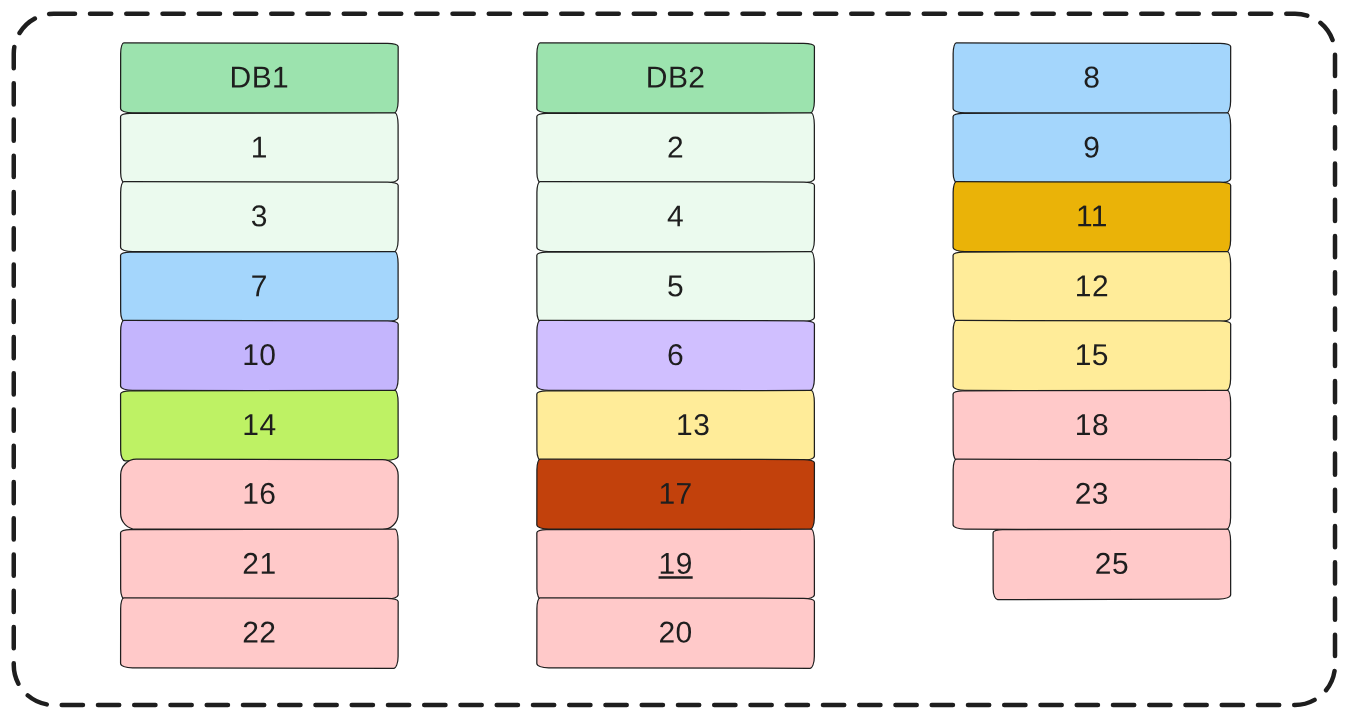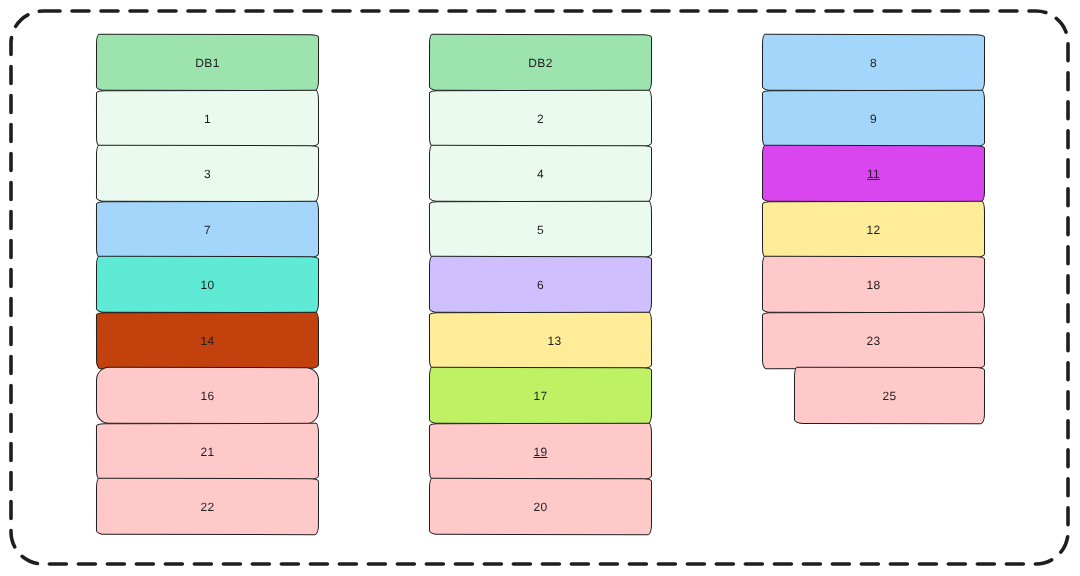--- a/index.html
+++ b/index.html
@@ -43,7 +43,7 @@
     display: flex;
     align-items: center;
     justify-content: center;
-    font-size: 12px;
+    font-size: 24px;
     color: #1e1e1e;
     letter-spacing: 0.3px;
   }

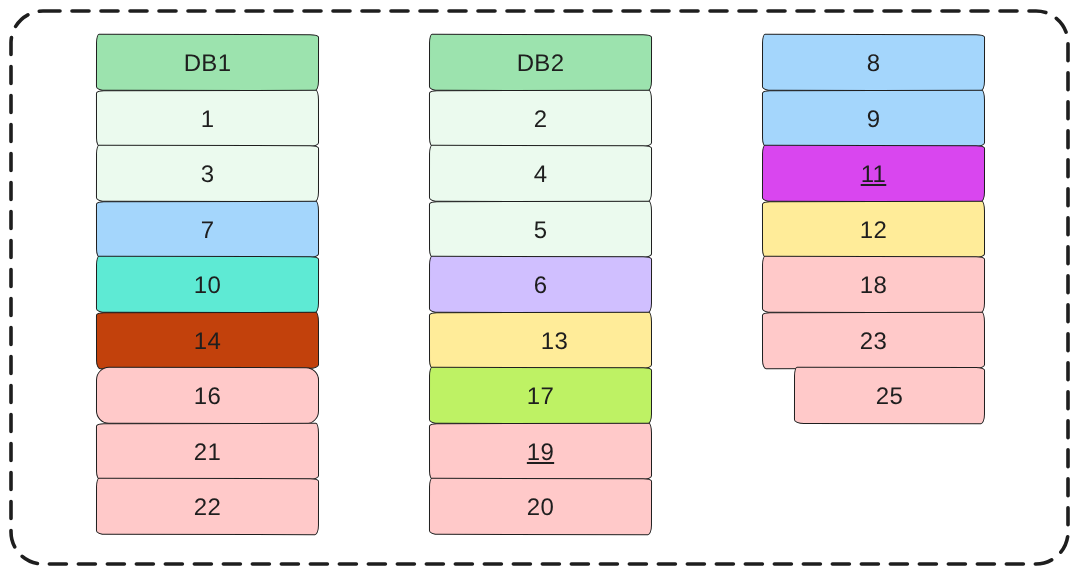--- a/index.html
+++ b/index.html
@@ -93,7 +93,7 @@
     <div class="db-column">
       <div class="db-row" style="background: rgb(164, 214, 252);">8</div>
       <div class="db-row" style="background: rgb(164, 214, 252);">9</div>
-      <div class="db-row" style="background: #d946ef; text-decoration: underline;">11</div>
+      <div class="db-row" style="background: #eab308;">11</div>
       <div class="db-row" style="background: rgb(255, 236, 153);">12</div>
       <div class="db-row" style="background: rgb(255, 201, 201);">18</div>
       <div class="db-row" style="background: rgb(255, 201, 201);">23</div>

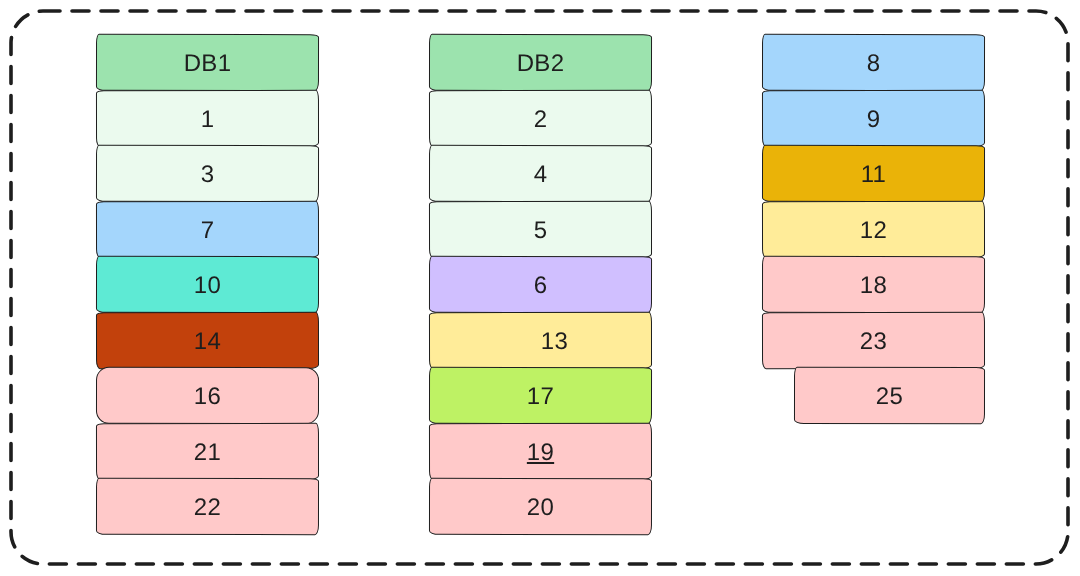--- a/index.html
+++ b/index.html
@@ -73,7 +73,7 @@
       <div class="db-row" style="background: rgb(235, 250, 238);">1</div>
       <div class="db-row" style="background: rgb(235, 250, 238);">3</div>
       <div class="db-row" style="background: rgb(164, 214, 252);">7</div>
-      <div class="db-row" style="background: #5eead4;">10</div>
+      <div class="db-row" style="background: #c4b5fd;">10</div>
       <div class="db-row" style="background: #c2410c;">14</div>
       <div class="db-row" style="background: rgb(255, 201, 201); border-radius: 13px;">16</div>
       <div class="db-row" style="background: rgb(255, 201, 201);">21</div>

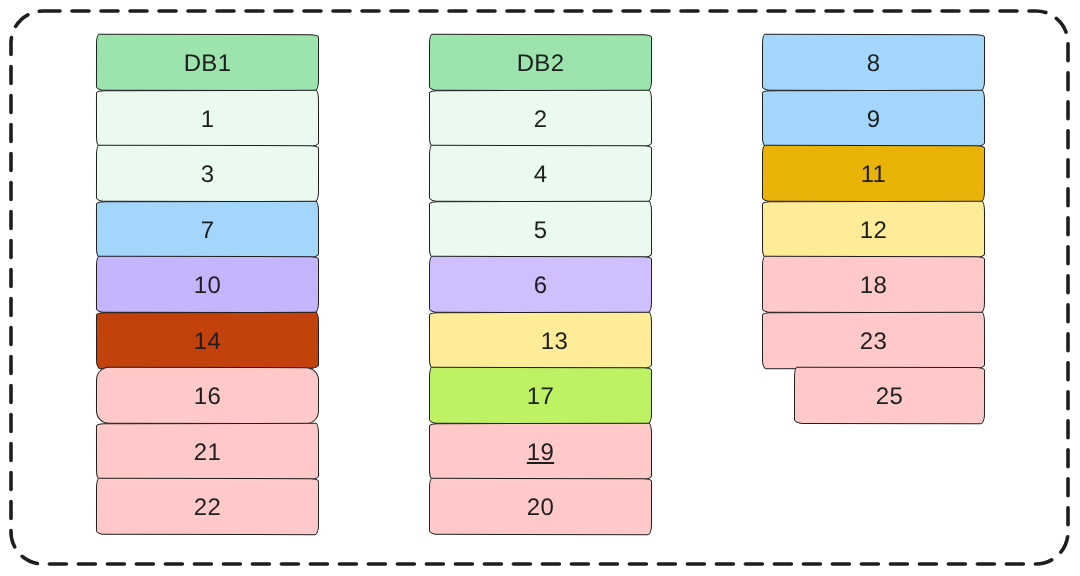--- a/index.html
+++ b/index.html
@@ -95,6 +95,7 @@
       <div class="db-row" style="background: rgb(164, 214, 252);">9</div>
       <div class="db-row" style="background: #eab308;">11</div>
       <div class="db-row" style="background: rgb(255, 236, 153);">12</div>
+      <div class="db-row" style="background: rgb(255, 236, 153);">15</div>
       <div class="db-row" style="background: rgb(255, 201, 201);">18</div>
       <div class="db-row" style="background: rgb(255, 201, 201);">23</div>
       <div class="db-row" style="background: rgb(255, 201, 201); margin-left: 32px;">25</div>

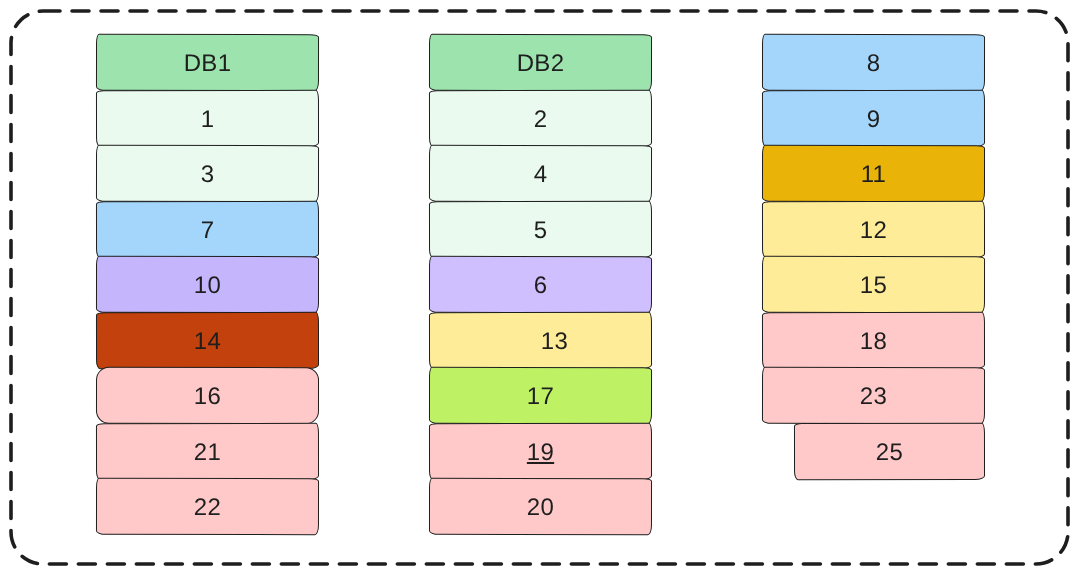--- a/index.html
+++ b/index.html
@@ -74,7 +74,7 @@
       <div class="db-row" style="background: rgb(235, 250, 238);">3</div>
       <div class="db-row" style="background: rgb(164, 214, 252);">7</div>
       <div class="db-row" style="background: #c4b5fd;">10</div>
-      <div class="db-row" style="background: #c2410c;">14</div>
+      <div class="db-row" style="background: #bef264;">14</div>
       <div class="db-row" style="background: rgb(255, 201, 201); border-radius: 13px;">16</div>
       <div class="db-row" style="background: rgb(255, 201, 201);">21</div>
       <div class="db-row" style="background: rgb(255, 201, 201);">22</div>

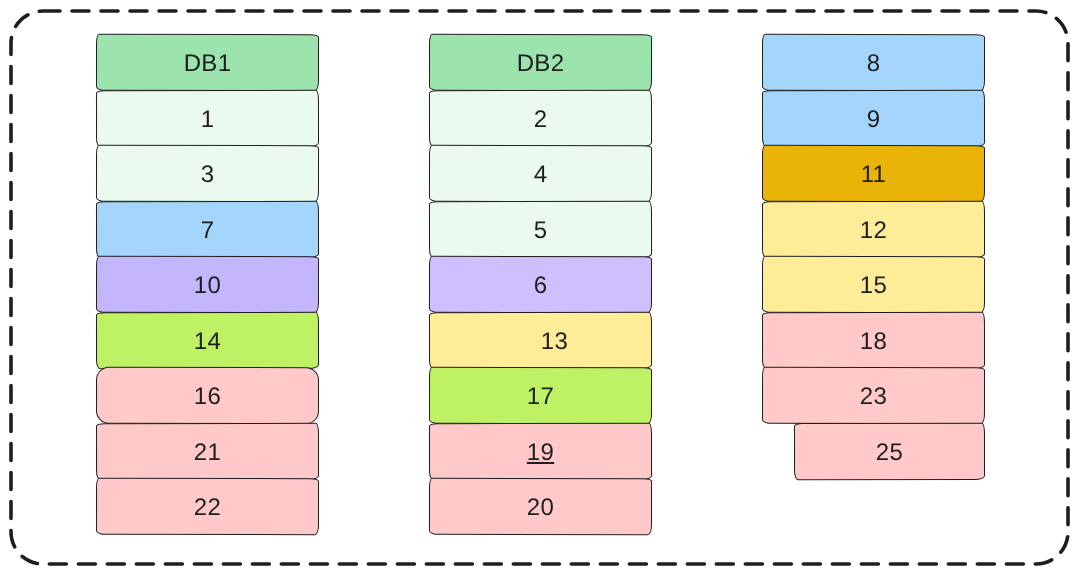--- a/index.html
+++ b/index.html
@@ -86,7 +86,7 @@
       <div class="db-row" style="background: rgb(235, 250, 238);">5</div>
       <div class="db-row" style="background: rgb(208, 191, 255);">6</div>
       <div class="db-row" style="background: rgb(255, 236, 153); padding-left: 28px;">13</div>
-      <div class="db-row" style="background: #bef264;">17</div>
+      <div class="db-row" style="background: #c2410c;">17</div>
       <div class="db-row" style="background: rgb(255, 201, 201); text-decoration: underline;">19</div>
       <div class="db-row" style="background: rgb(255, 201, 201);">20</div>
     </div>

